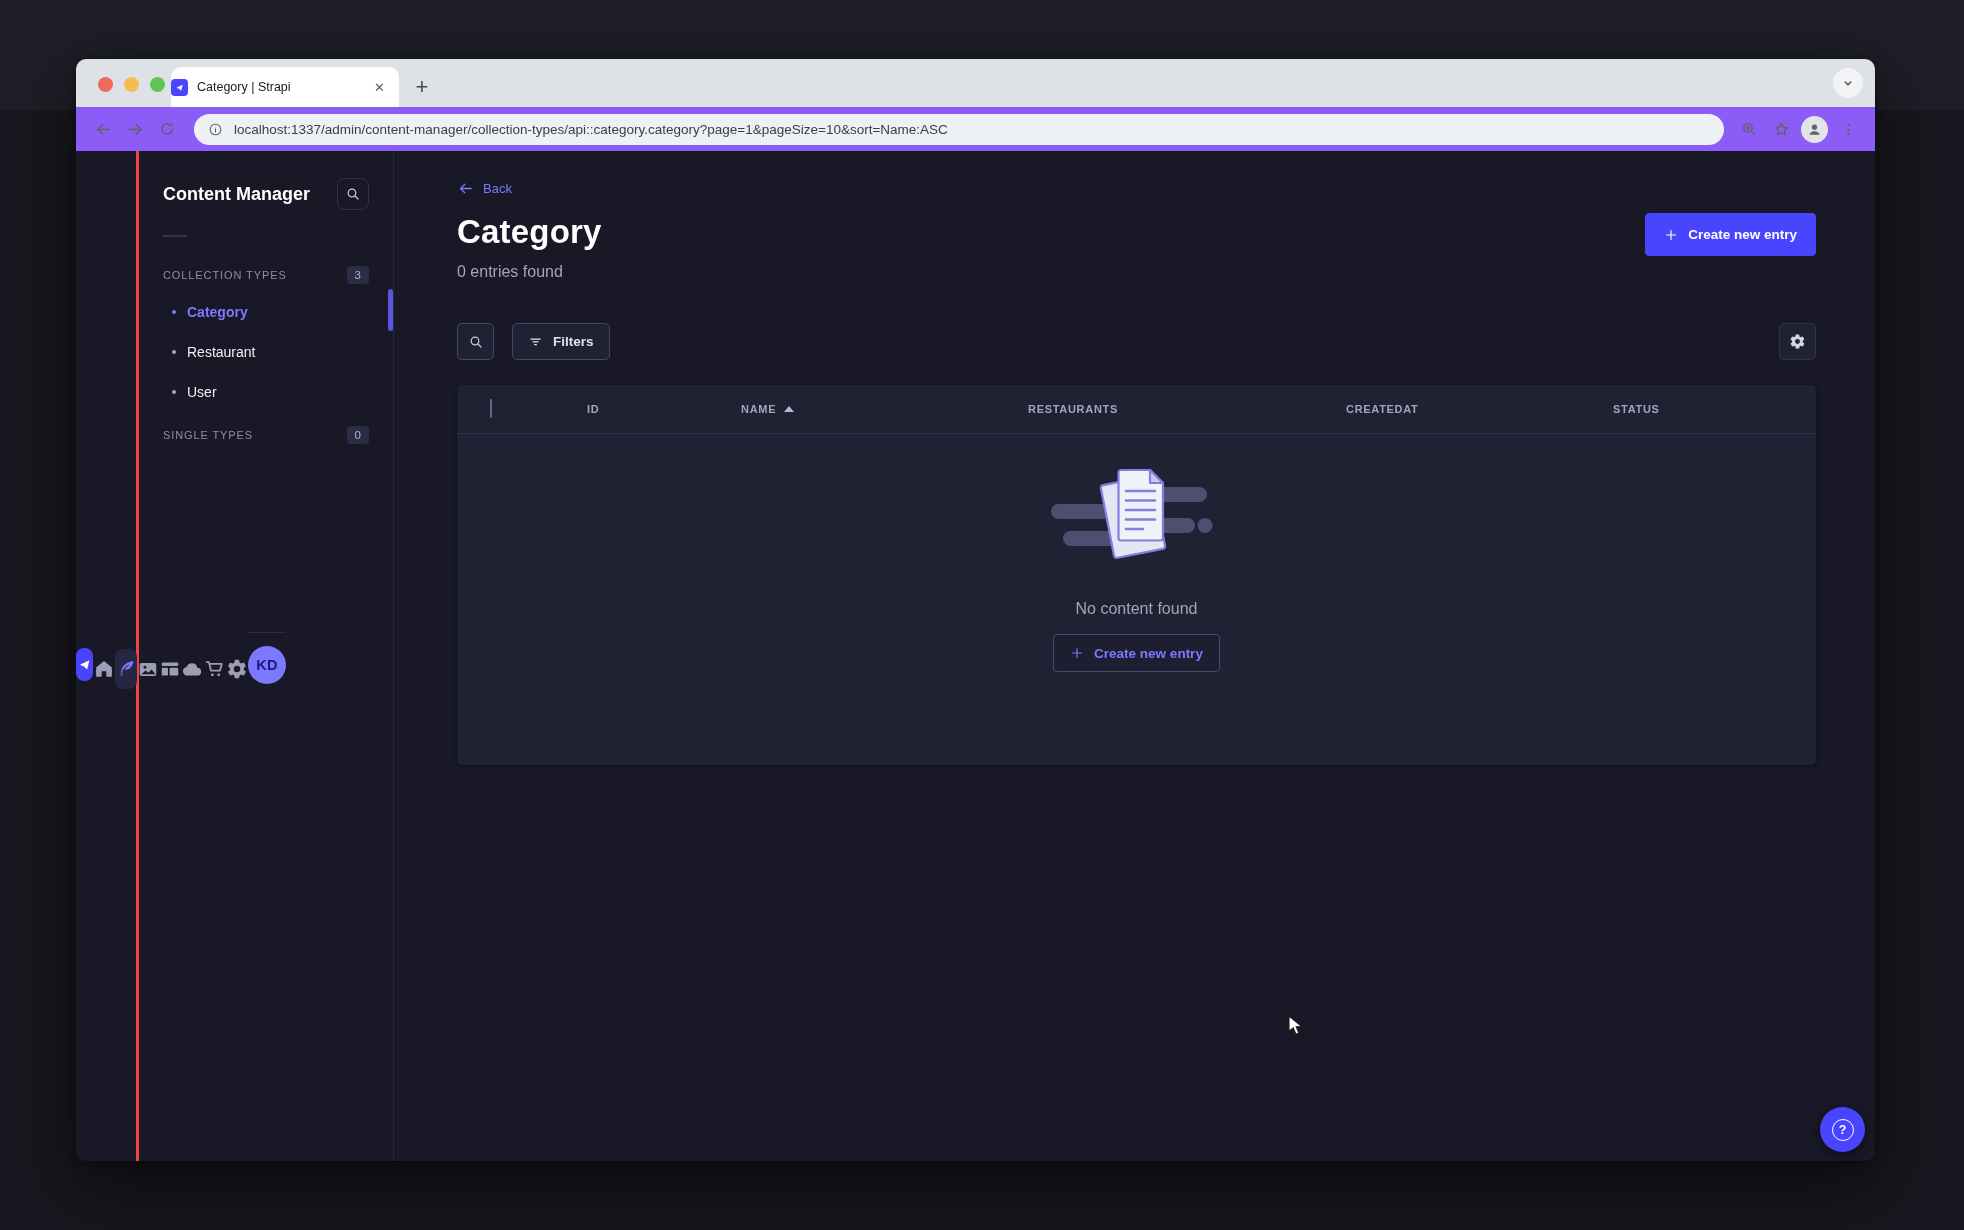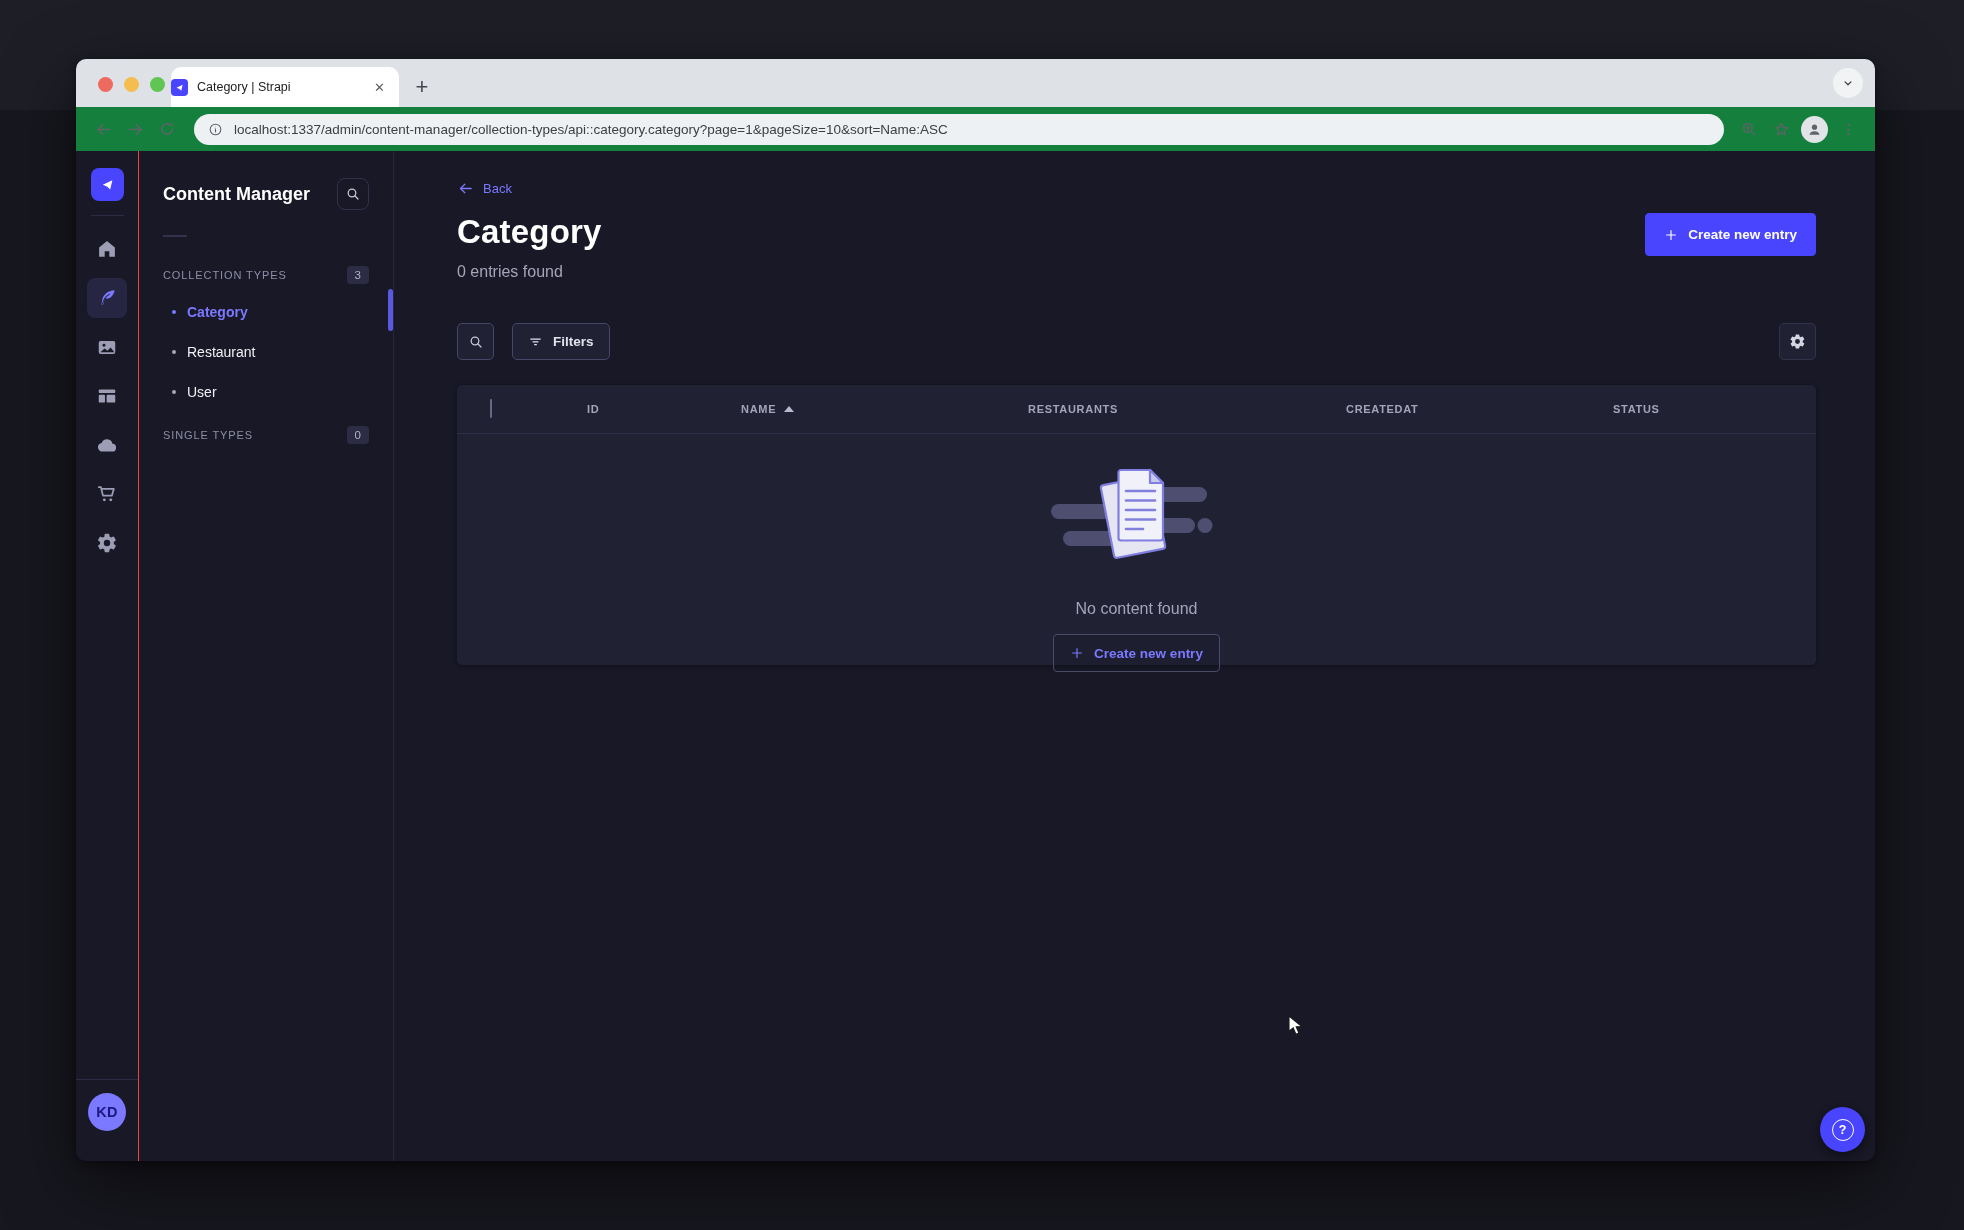--- a/index.html
+++ b/index.html
@@ -37,7 +37,7 @@
   .tabstrip-chevron { position:absolute; right:12px; top:9px; width:30px; height:30px; border-radius:50%; background:#f2f3f5; display:grid; place-items:center; color:#3c4043; }
 
   
-  .toolbar { flex:0 0 44px; background:#15803d; display:flex; align-items:center; padding:0 12px; gap:2px; }
+  .toolbar { flex:0 0 44px; background:#8b5cf6; display:flex; align-items:center; padding:0 12px; gap:2px; }
   .tool-icon { width:30px; height:30px; display:grid; place-items:center; color:#5f6368; border-radius:50%; }
   .omnibox { flex:1; height:31px; background:#eef1f3; border-radius:16px; margin:0 8px 0 10px; display:flex; align-items:center; gap:11px; padding:0 14px; }
   .omnibox-url { font-size:13.5px; color:#3c4043; white-space:nowrap; overflow:hidden; }

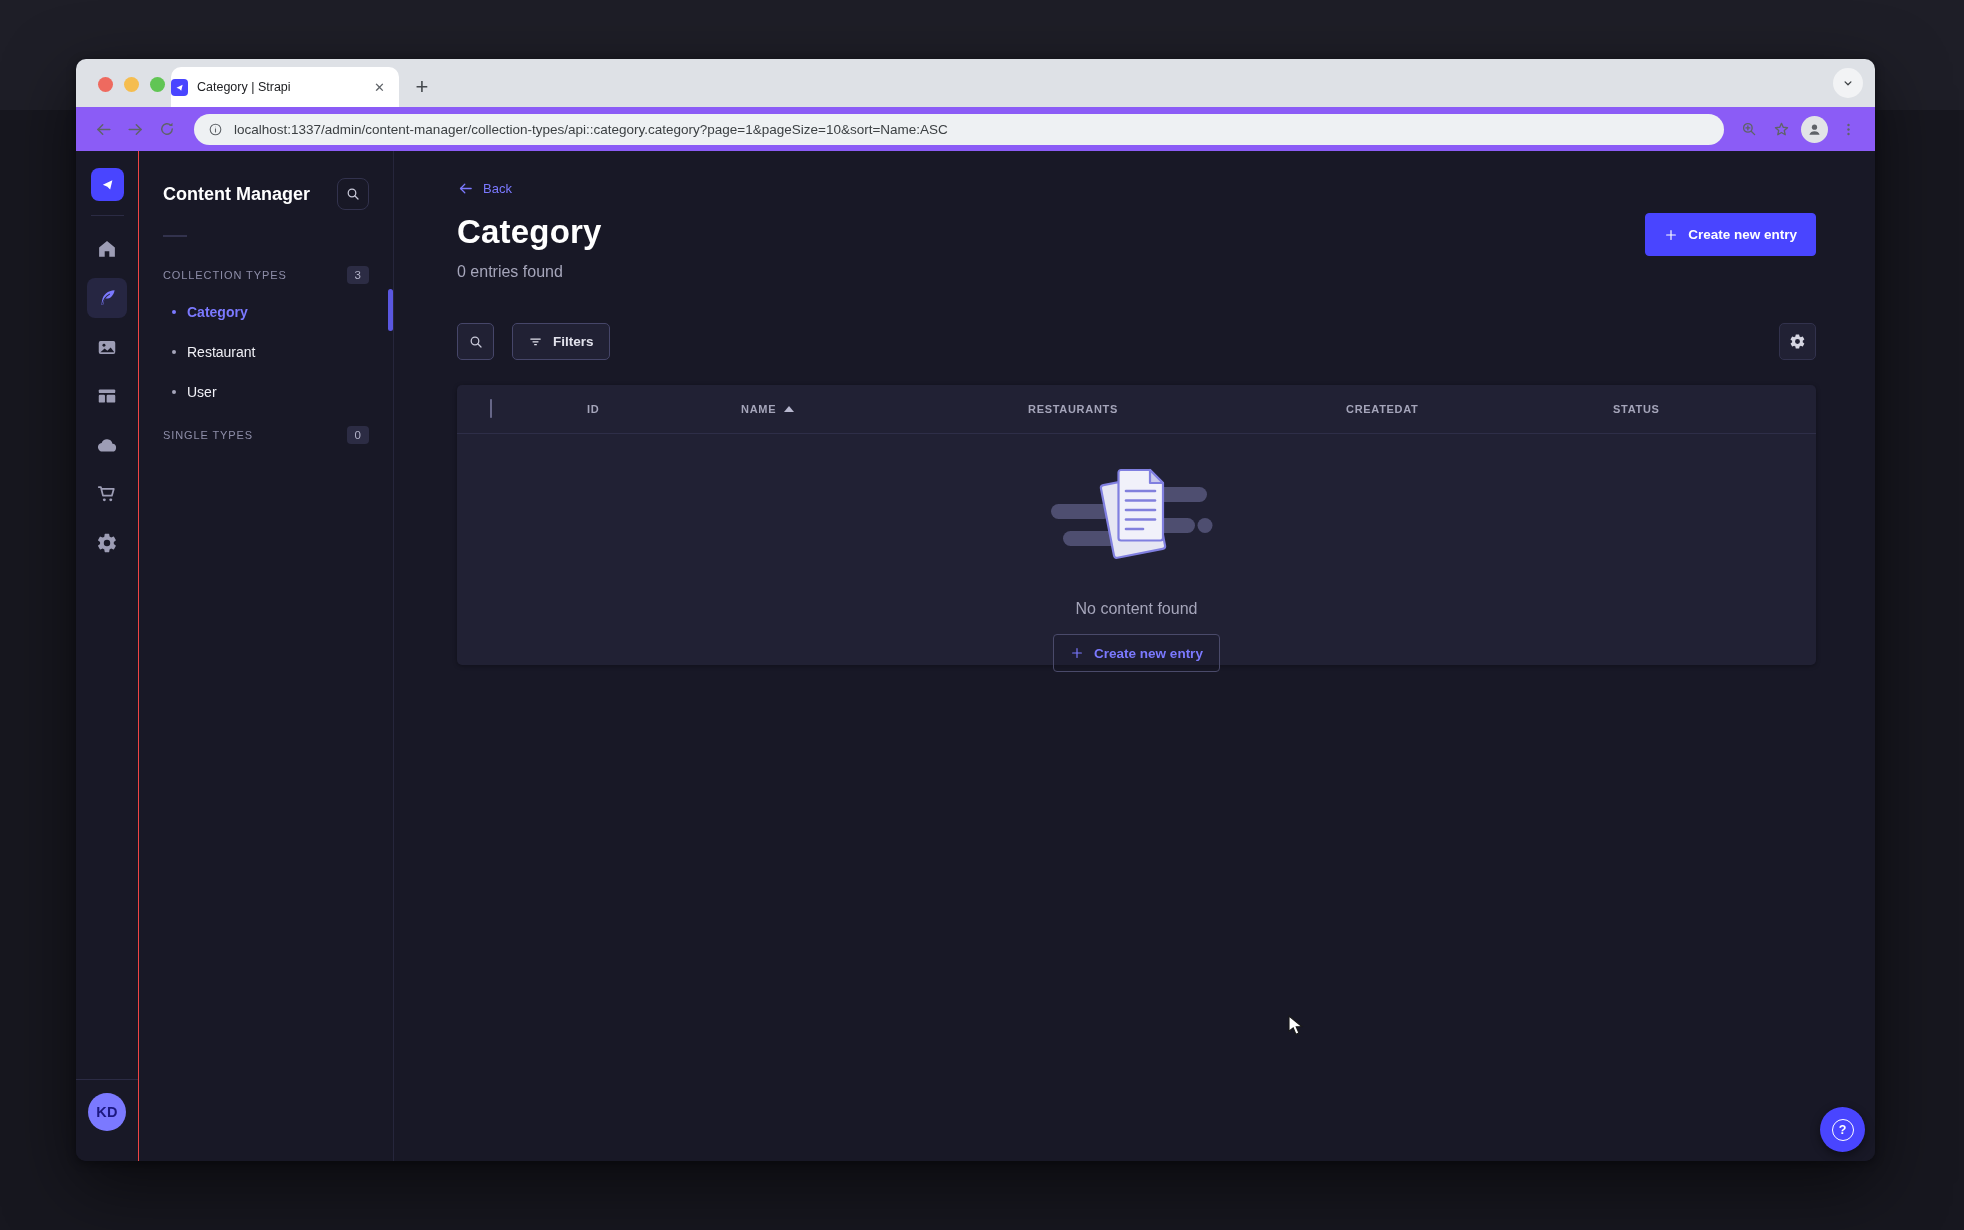--- a/index.html
+++ b/index.html
@@ -86,7 +86,7 @@
   .gear-btn { border-color:#32324d; }
 
   
-  .card { margin-top:25px; height:280px; background:#212134; border-radius:5px; box-shadow:0 1px 4px rgba(3,3,5,.35); }
+  .card { margin-top:25px; height:380px; background:#212134; border-radius:5px; box-shadow:0 1px 4px rgba(3,3,5,.35); }
   .thead { display:grid; grid-template-columns:97px 154px 287px 318px 267px 1fr; align-items:center; height:49px; padding-left:33px; border-bottom:1px solid #2e2e48; }
   .checkbox { width:21px; height:21px; border-radius:4px; background:#55557d; border:1px solid #666687; }
   .th { font-size:11px; font-weight:700; letter-spacing:.7px; color:#a5a5ba; display:flex; align-items:center; gap:8px; }

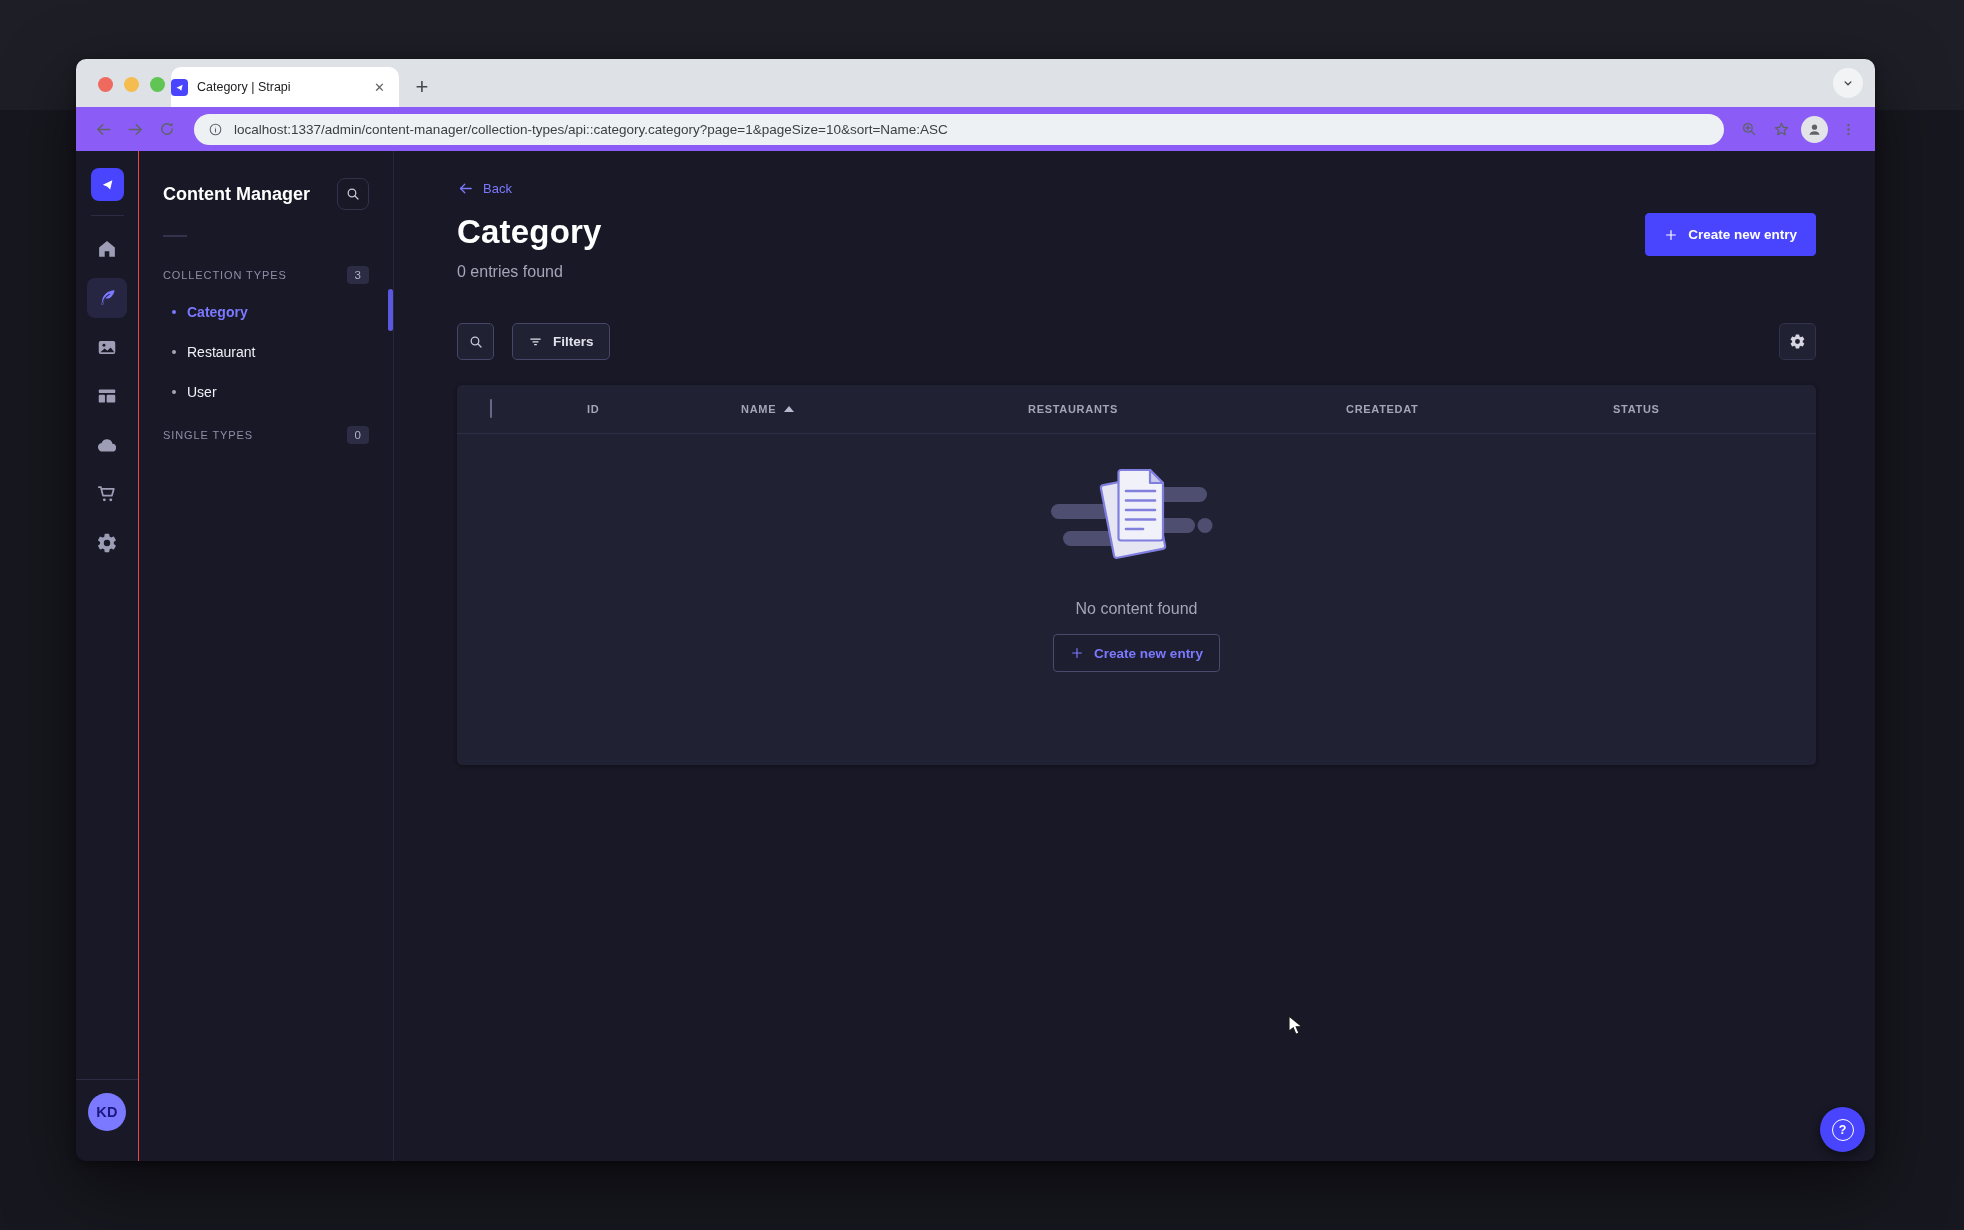--- a/index.html
+++ b/index.html
@@ -47,7 +47,7 @@
   .app { flex:1; min-height:0; display:flex; background:#181826; position:relative; }
 
   
-  .mininav { width:63px; flex:0 0 63px; border-right:1px solid #ef4444; display:flex; flex-direction:column; align-items:center; padding:17px 0 16px; }
+  .mininav { width:63px; flex:0 0 63px; border-right:3px solid #ef4444; display:flex; align-items:center; padding:17px 0 0; }
   .logo { width:33px; height:33px; border-radius:8px; background:#4945ff; display:grid; place-items:center; }
   .mini-divider { width:33px; height:1px; background:#2b2b44; margin:14px 0 4px; }
   .mini-icon { width:40px; height:40px; border-radius:8px; display:grid; place-items:center; color:#9d9db5; margin-top:9px; }

